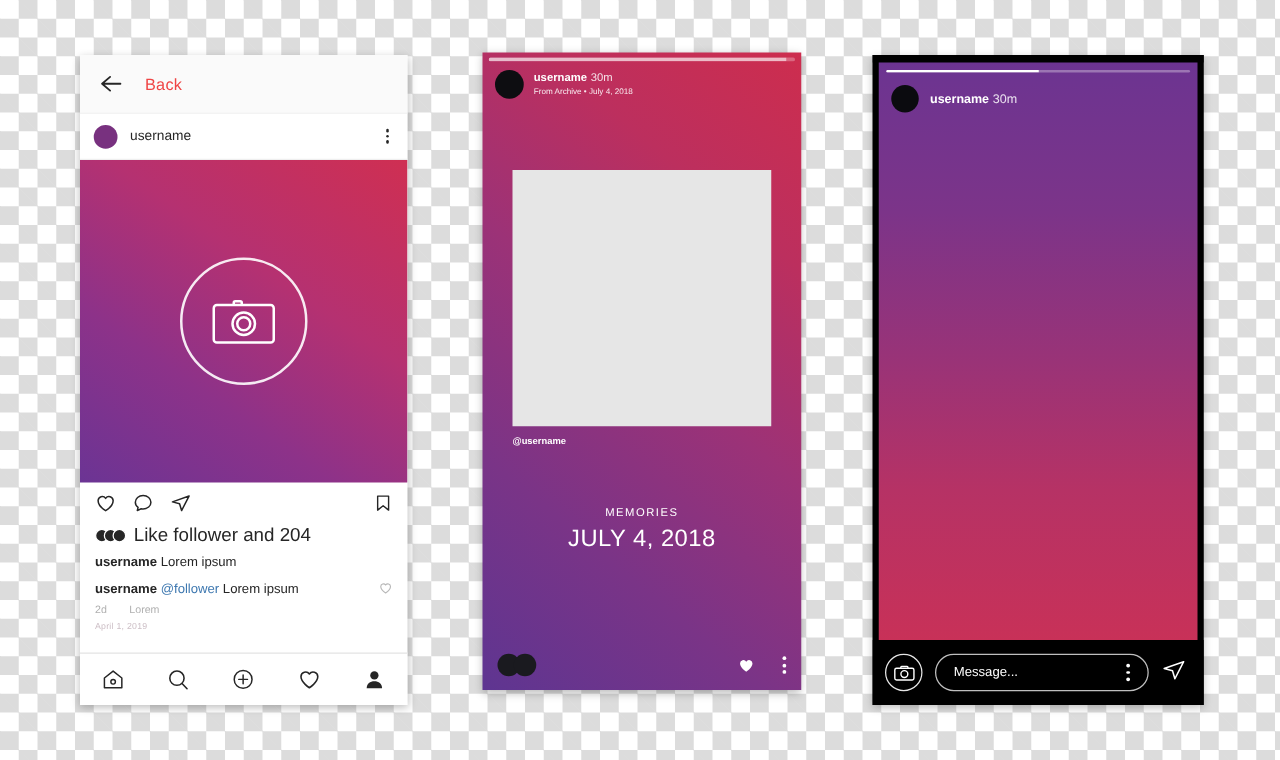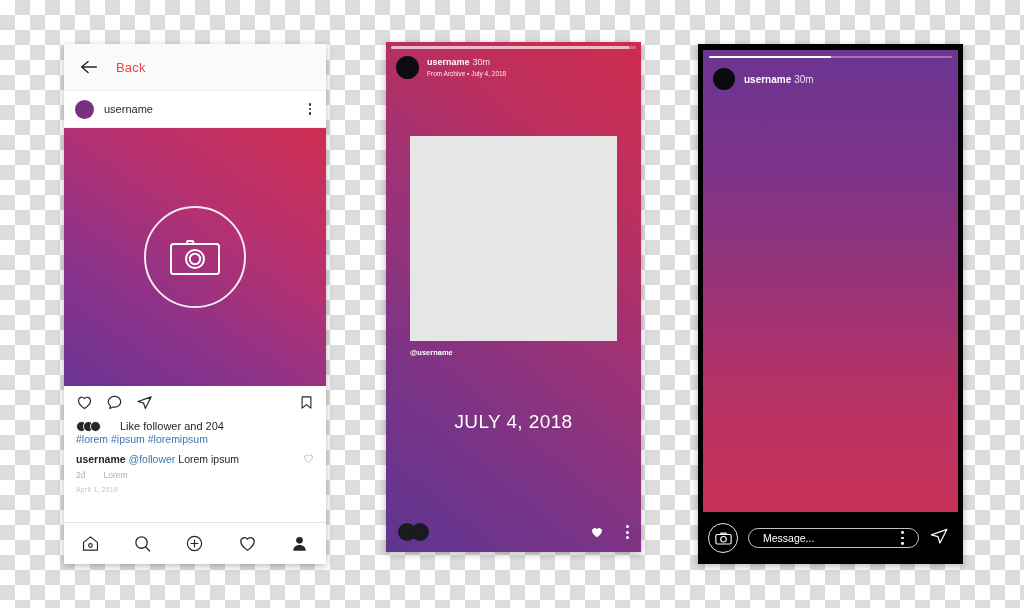--- a/index.html
+++ b/index.html
@@ -354,6 +354,7 @@
     </div>
 
     <div class="p2-memories">
+      <div class="p2-mem-label">MEMORIES</div>
       <div class="p2-mem-date">JULY 4, 2018</div>
     </div>
 

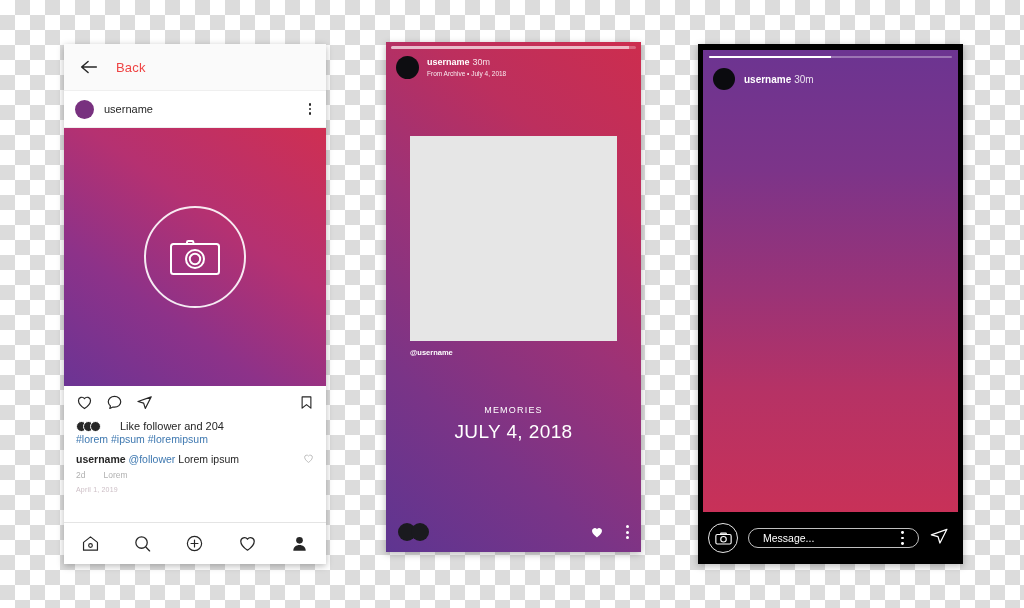--- a/index.html
+++ b/index.html
@@ -120,7 +120,7 @@
   .p1-likes-faces i:nth-child(1) { left: 0; }
   .p1-likes-faces i:nth-child(2) { left: 7px; }
   .p1-likes-faces i:nth-child(3) { left: 14px; }
-  .p1-likes-text { font-size: 11px; color: #262626; margin-left: 14px; text-align: center; }
+  .p1-likes-text { font-size: 15px; color: #262626; margin-left: 1px; text-align: center; }
 
   .p1-caption { margin-top: 6px; font-size: 10.5px; color: #262626; line-height: 1.35; }
   .p1-caption b { font-weight: 600; }

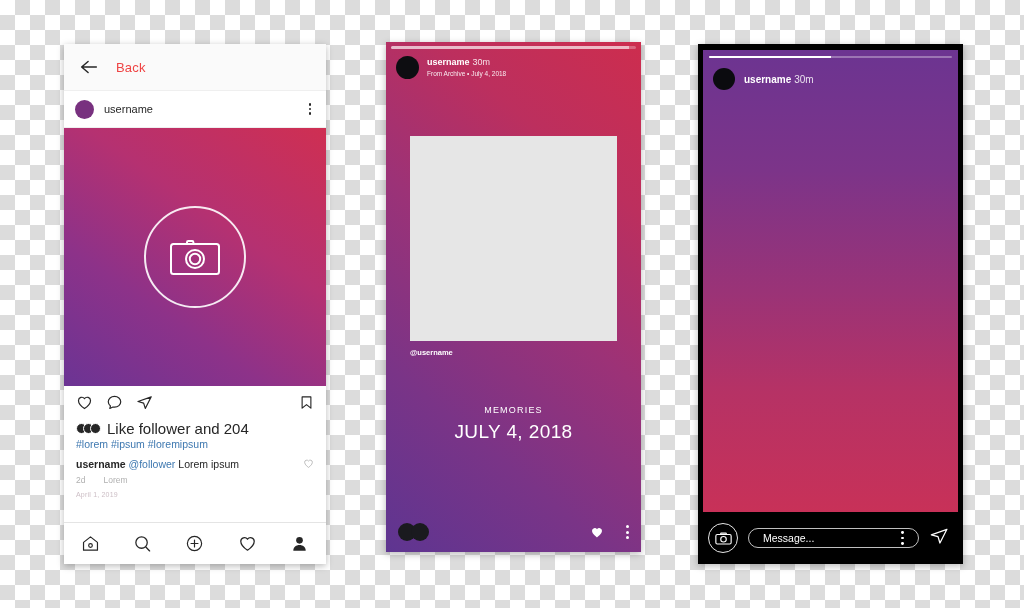--- a/index.html
+++ b/index.html
@@ -288,6 +288,10 @@
         <span class="p1-likes-text">Like follower and 204</span>
       </div>
 
+      <div class="p1-caption">
+        <b>username</b>
+        <span>Lorem ipsum</span>
+      </div>
       <div class="p1-tags">#lorem #ipsum #loremipsum</div>
 
       <div class="p1-comment-row">

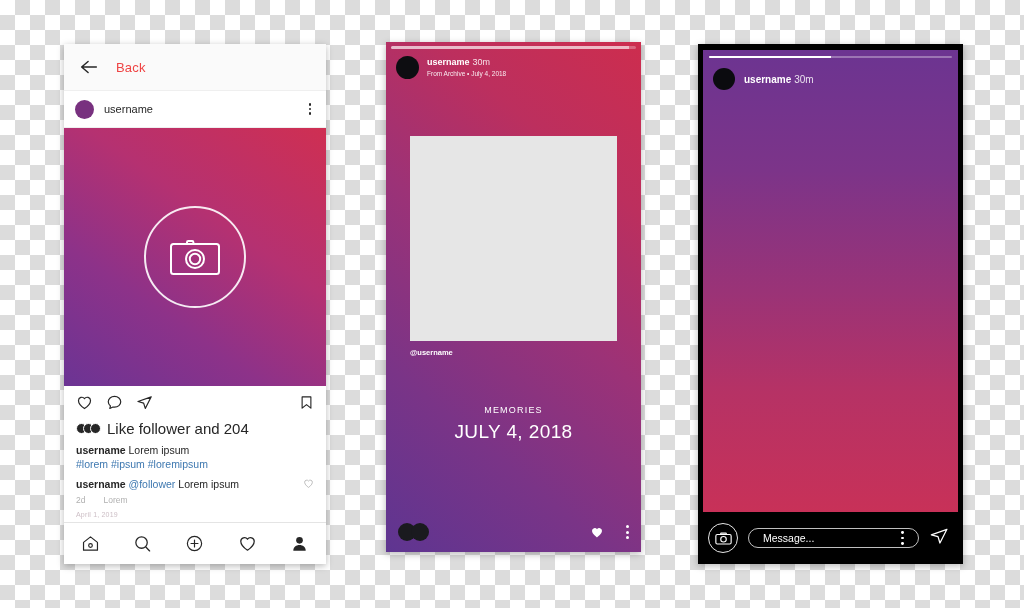--- a/index.html
+++ b/index.html
@@ -292,7 +292,6 @@
         <b>username</b>
         <span>Lorem ipsum</span>
       </div>
-      <div class="p1-tags">#lorem #ipsum #loremipsum</div>
 
       <div class="p1-comment-row">
         <div class="p1-comment">

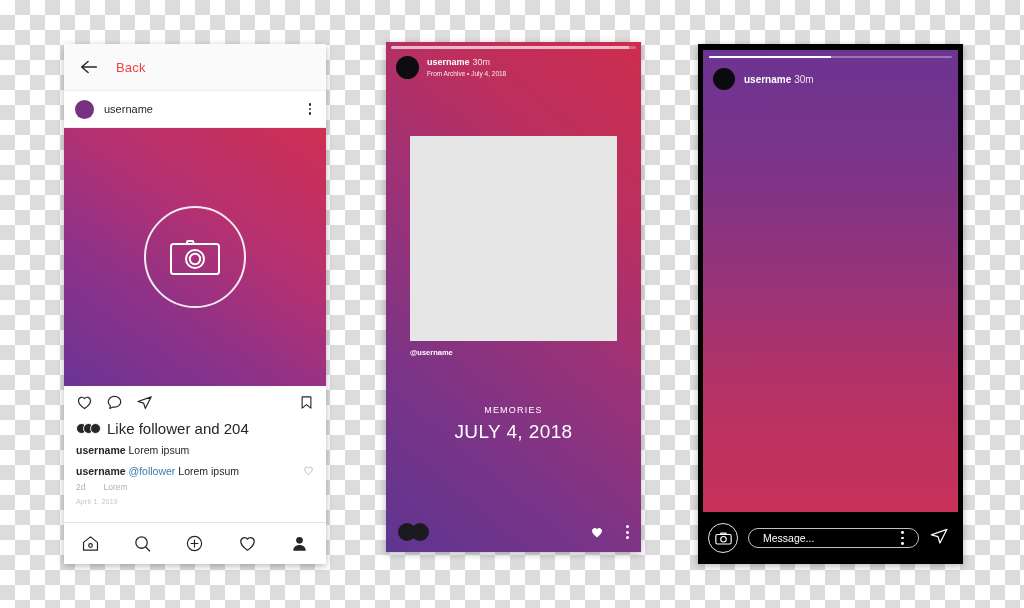--- a/index.html
+++ b/index.html
@@ -217,7 +217,7 @@
     display: flex; align-items: center; justify-content: center; flex: 0 0 auto;
   }
   .p3-msg {
-    flex: 1 1 auto; height: 20px; margin: 0 10px;
+    flex: 1 1 auto; height: 30px; margin: 0 10px;
     border: 1.4px solid rgba(255,255,255,.75);
     border-radius: 16px;
     display: flex; align-items: center; padding: 0 14px;

